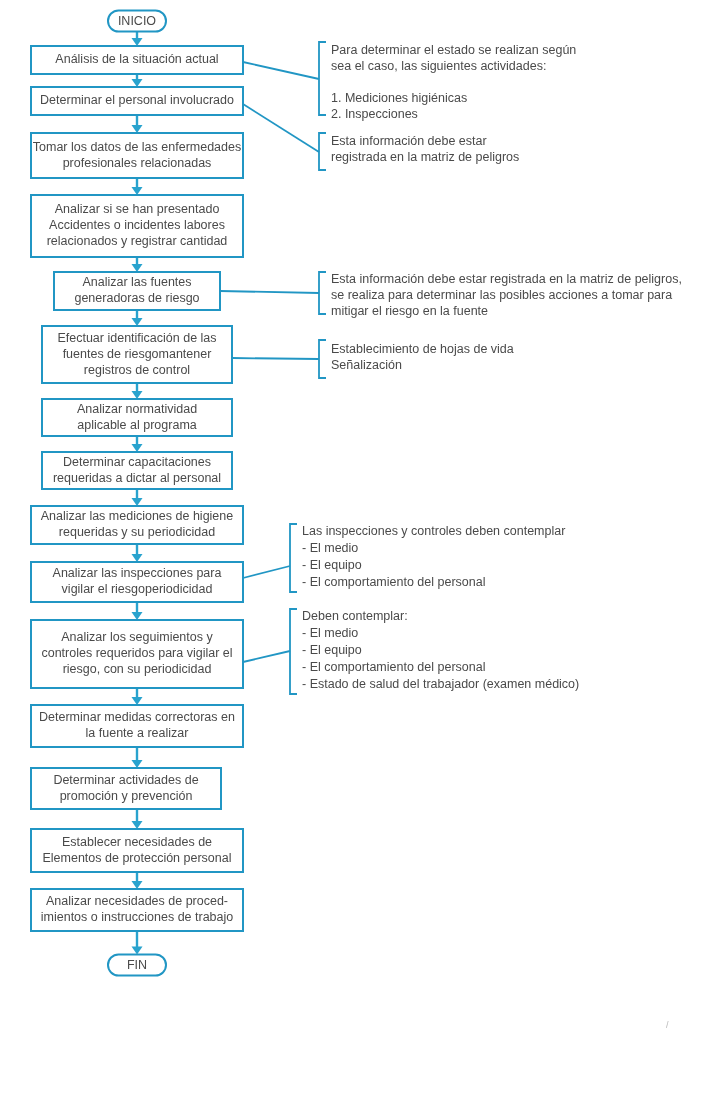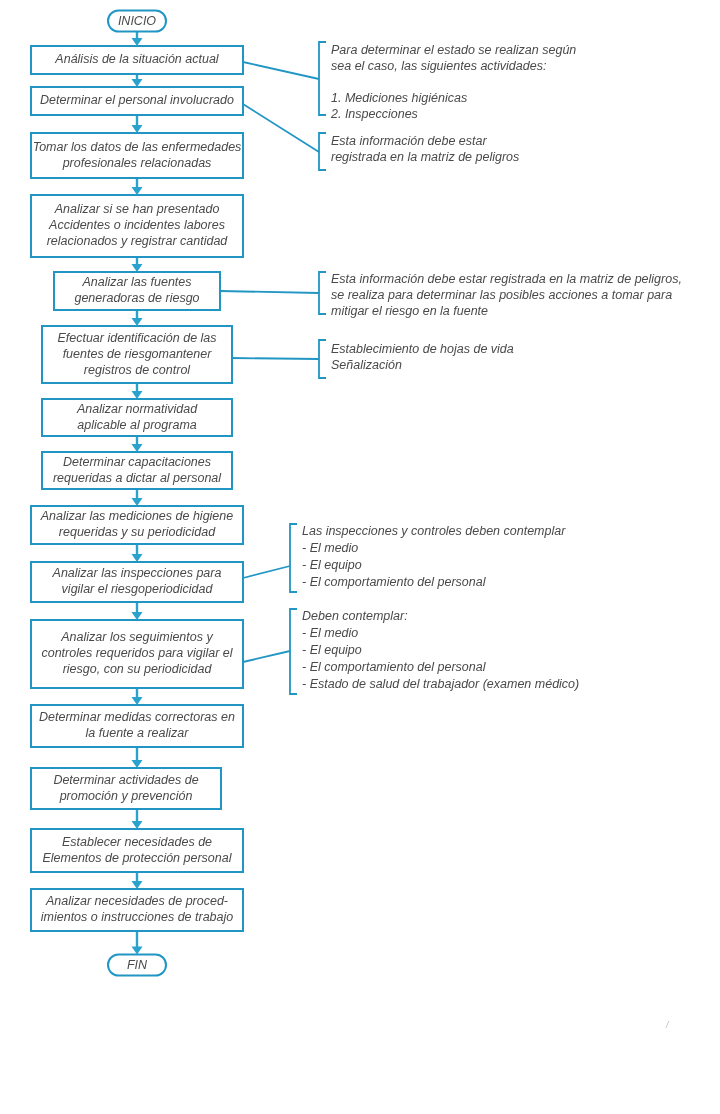--- a/index.html
+++ b/index.html
@@ -19,7 +19,6 @@
     left: 0; top: 0;
     width: 720px;
     height: 832px;
-    font-style: italic;
   }
   svg { display: block; }
   .node-rect {

